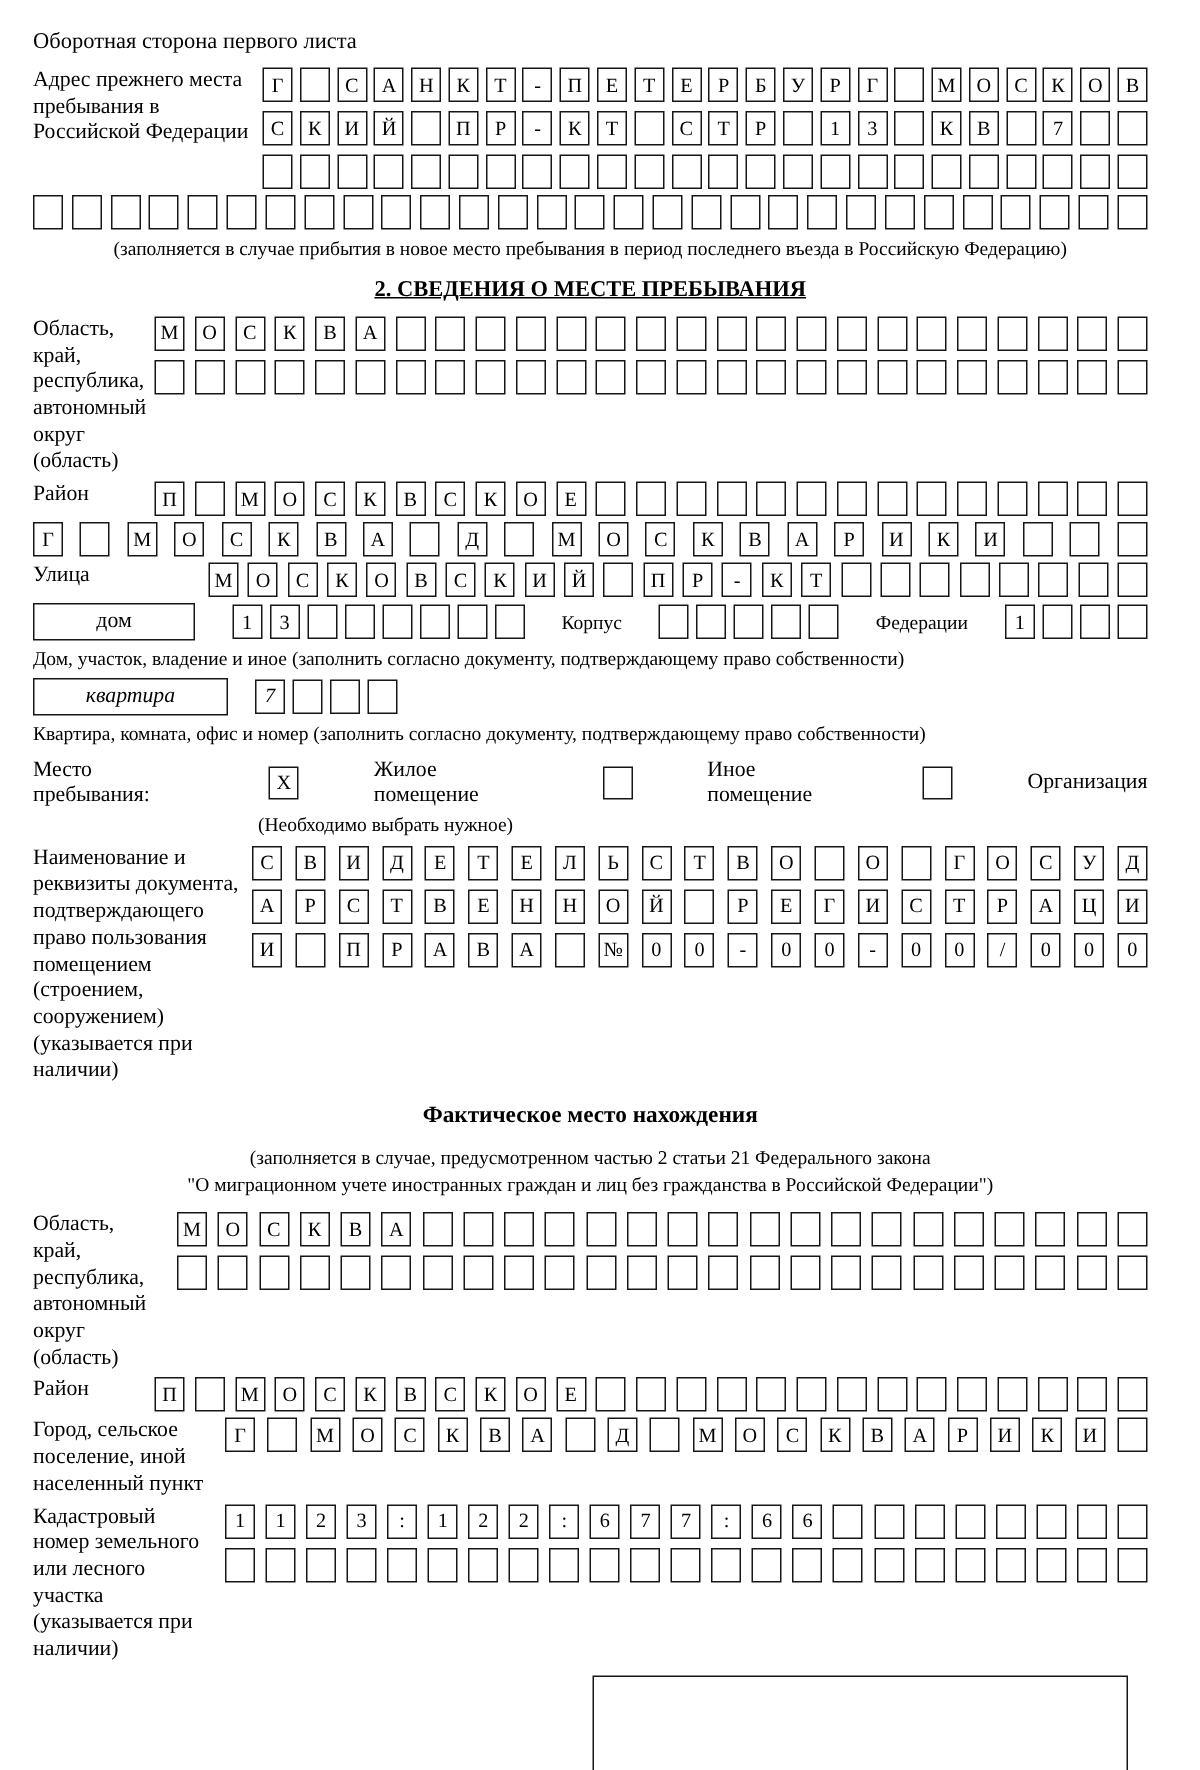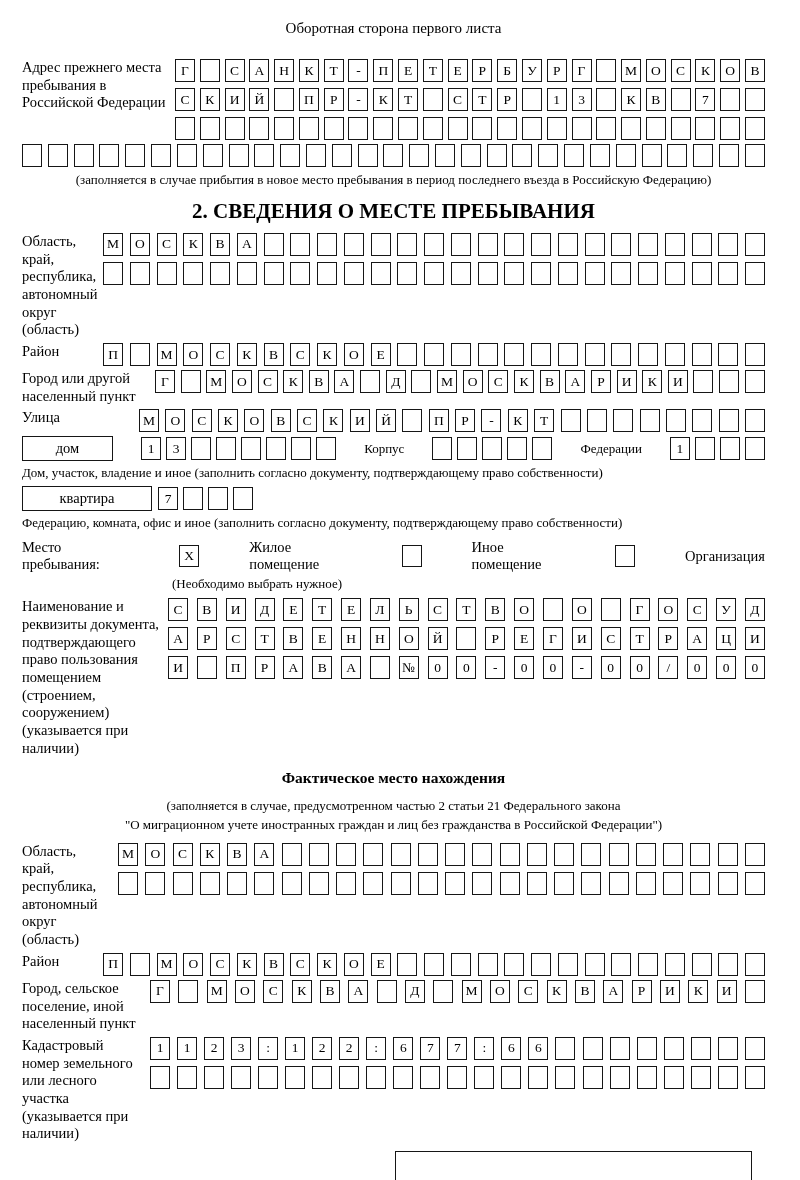--- a/index.html
+++ b/index.html
@@ -6,7 +6,7 @@
   body{width:800px;height:1180px;overflow:hidden;color:#000;
        font-family:"Liberation Serif","DejaVu Serif",serif;}
   .page{padding:16px 35px 0 22px;box-sizing:border-box;width:800px;}
-  .page-note{text-align:center;font-size:15px;margin:4px 0 22px 0;}
+  .page-note{text-align:left;font-size:15px;margin:4px 0 8px 0;}
   .frow{display:flex;align-items:flex-start;margin-bottom:4px;}
   .flabel{flex-shrink:0;font-size:14.5px;line-height:1.22;padding-right:8px;box-sizing:border-box;}
   .w153{width:153px}.w81{width:81px}.w133{width:133px}.w117{width:117px}

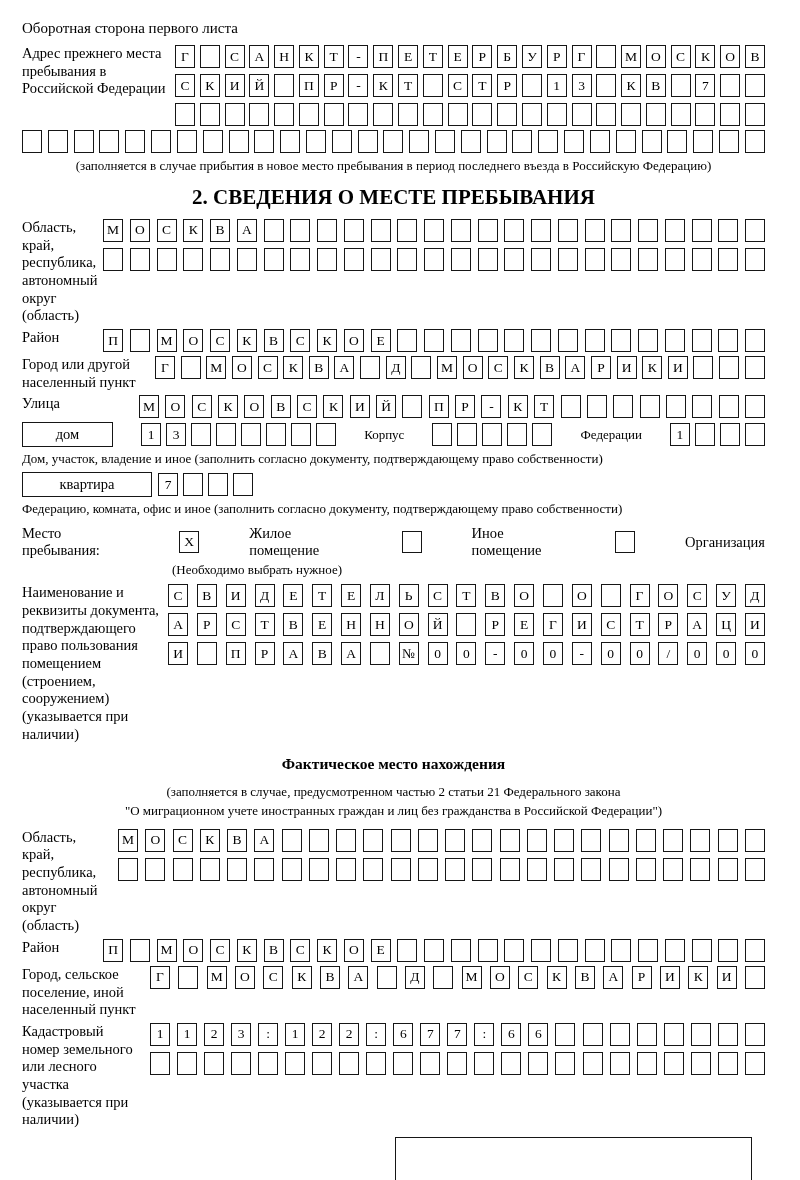--- a/index.html
+++ b/index.html
@@ -20,7 +20,7 @@
   .fullrow{margin-bottom:5px;}
   .caption{font-size:13px;line-height:1.3;}
   .center{text-align:center;}
-  .sec-title{font-weight:bold;font-size:21px;text-align:center;margin:10px 0 9px 0;}
+  .sec-title{font-weight:bold;font-size:15px;text-align:center;margin:10px 0 9px 0;text-decoration:underline;}
   .widebox{border:1.4px solid #161616;height:25px;box-sizing:border-box;flex:none;
            display:inline-flex;align-items:center;justify-content:center;font-size:14.5px;}
   .w-dom{width:91px}.w-kv{width:130px}

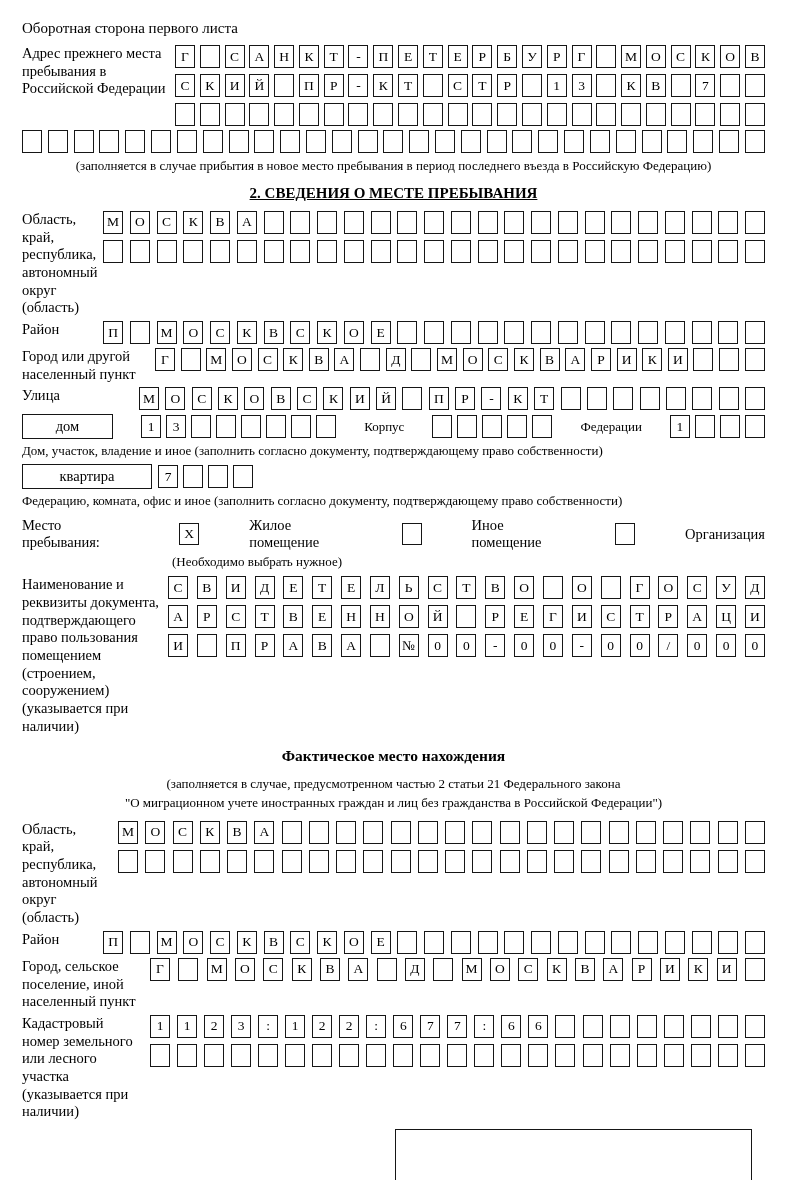--- a/index.html
+++ b/index.html
@@ -254,7 +254,6 @@
   </div>
 
   <div class="frow">
-    <div class="flabel w133">Город или другой населенный пункт</div>
     <div class="cells">
         <span class="cell">Г</span>
         <span class="cell"></span>

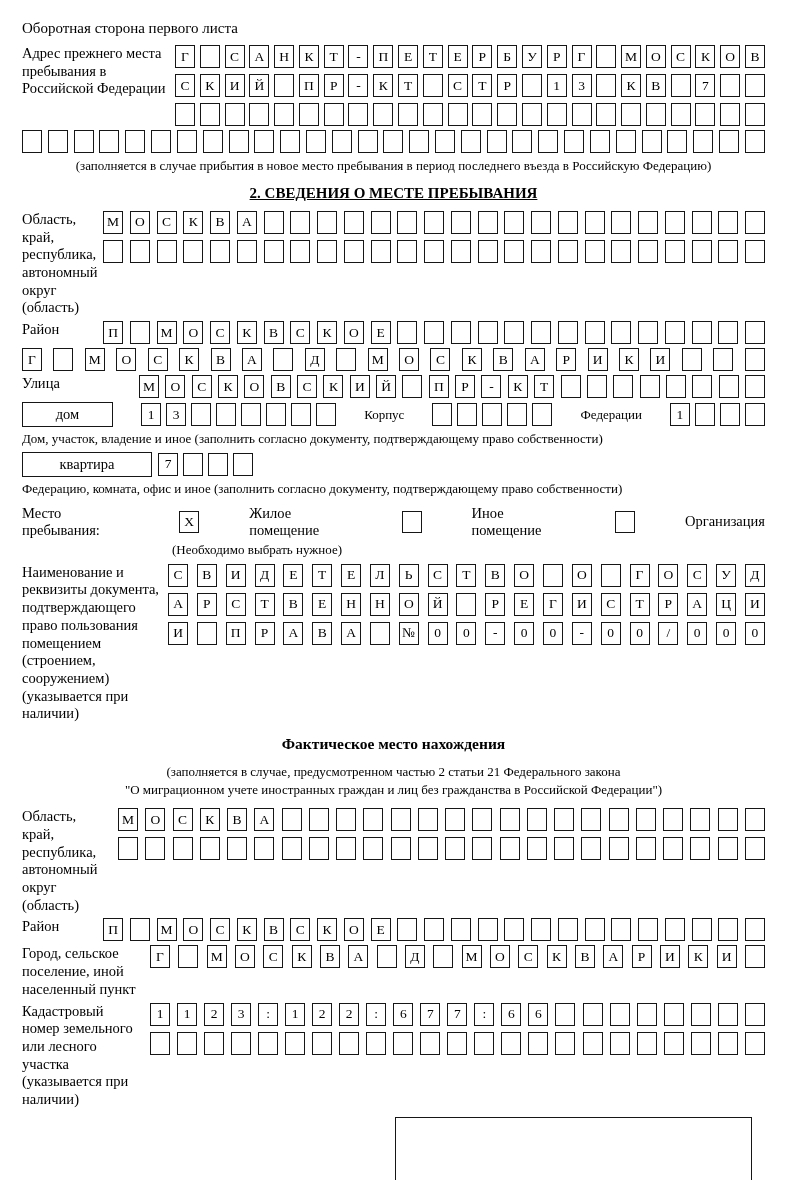--- a/index.html
+++ b/index.html
@@ -23,7 +23,7 @@
   .sec-title{font-weight:bold;font-size:15px;text-align:center;margin:10px 0 9px 0;text-decoration:underline;}
   .widebox{border:1.4px solid #161616;height:25px;box-sizing:border-box;flex:none;
            display:inline-flex;align-items:center;justify-content:center;font-size:14.5px;}
-  .w-dom{width:91px}.w-kv{width:130px}
+  .w-dom{width:108px}.w-kv{width:130px}
   .house-row{display:flex;justify-content:space-between;align-items:center;margin:2px 0 4px 0;}
   .inline-label{font-size:13px;flex:none;}
   .cells-fixed{display:inline-flex;gap:5px;flex:none;}

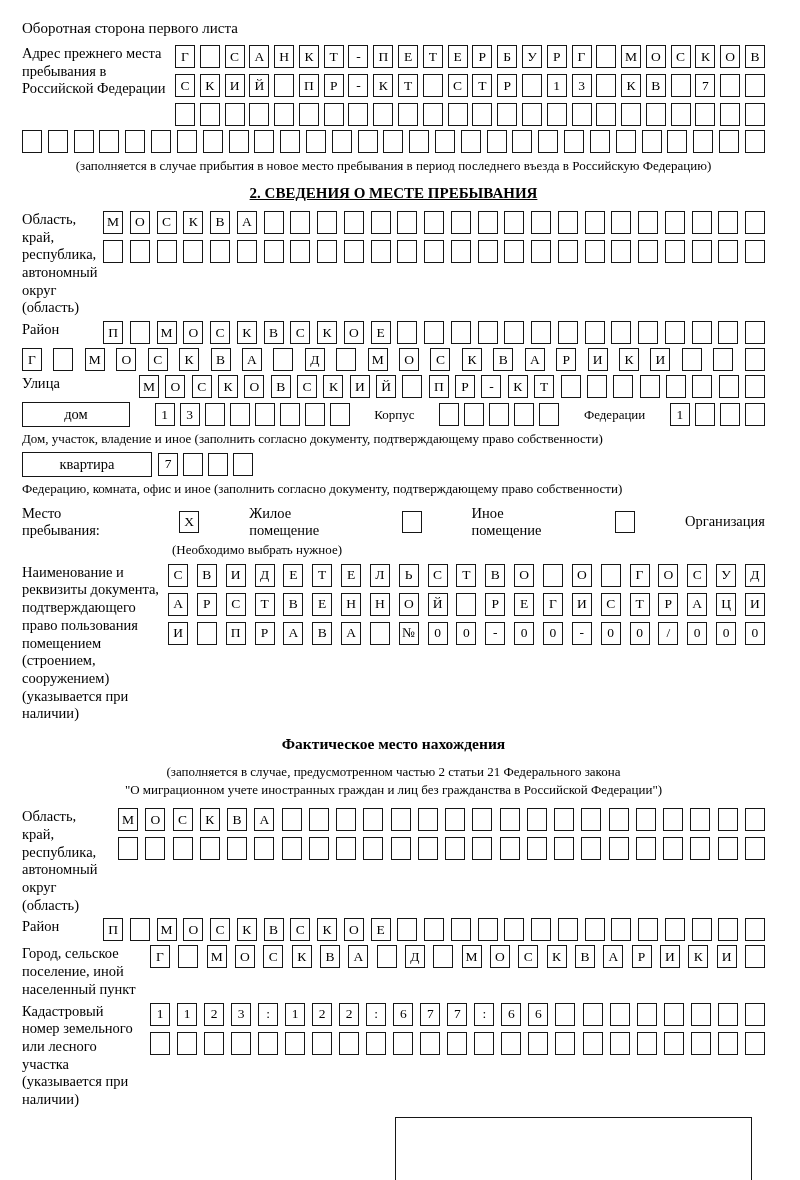--- a/index.html
+++ b/index.html
@@ -27,7 +27,7 @@
   .house-row{display:flex;justify-content:space-between;align-items:center;margin:2px 0 4px 0;}
   .inline-label{font-size:13px;flex:none;}
   .cells-fixed{display:inline-flex;gap:5px;flex:none;}
-  .apt-row{display:flex;align-items:center;gap:6px;margin:4px 0 4px 0;}
+  .apt-row{display:flex;align-items:center;gap:18px;margin:4px 0 4px 0;font-style:italic;}
   .stay-row{display:flex;align-items:center;font-size:14.5px;margin:7px 0 3px 0;gap:41px;}
   .stay-row .cell{margin:0 9px 0 7px;height:22px;}
   .choose-note{width:470px;text-align:center;font-size:13px;margin-bottom:6px;}

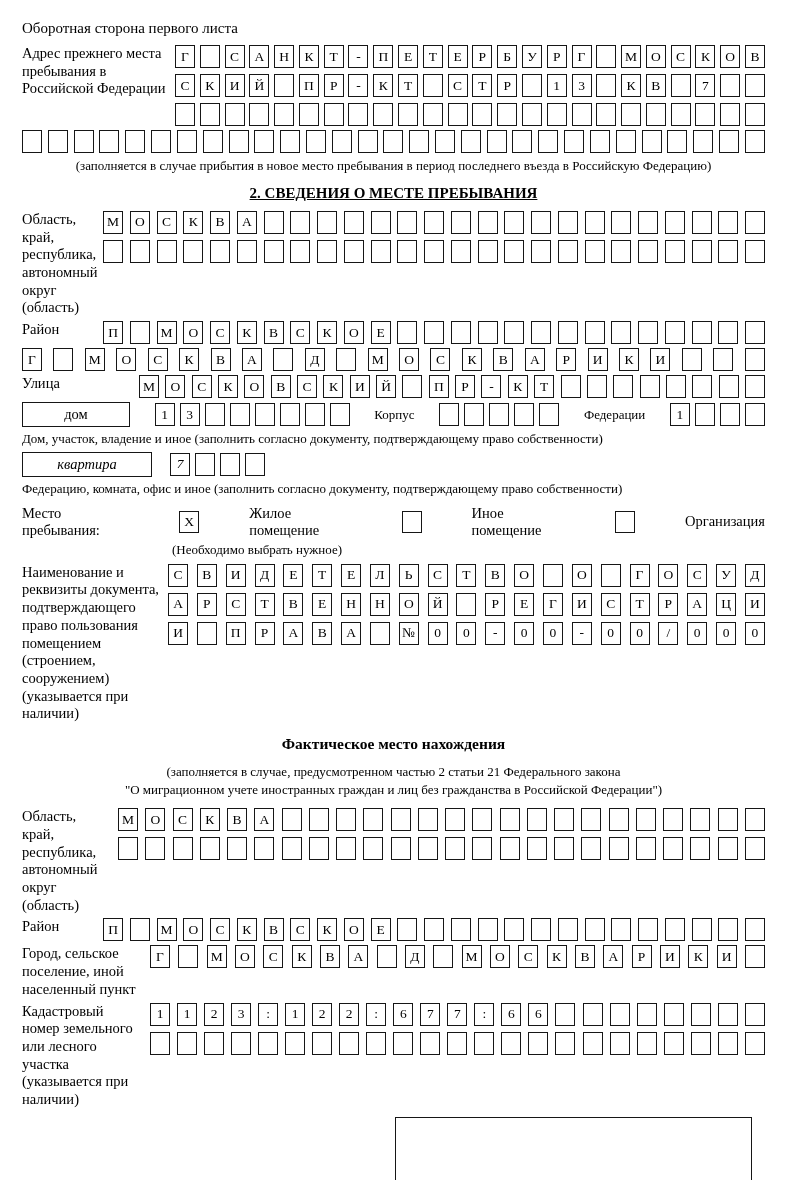--- a/index.html
+++ b/index.html
@@ -351,7 +351,7 @@
         <span class="cell"></span>
       </span>
   </div>
-  <div class="caption">Федерацию, комната, офис и иное (заполнить согласно документу, подтверждающему право собственности)</div>
+  <div class="caption">Квартира, комната, офис и номер (заполнить согласно документу, подтверждающему право собственности)</div>
 
   <div class="stay-row">
     <span>Место пребывания:</span>

